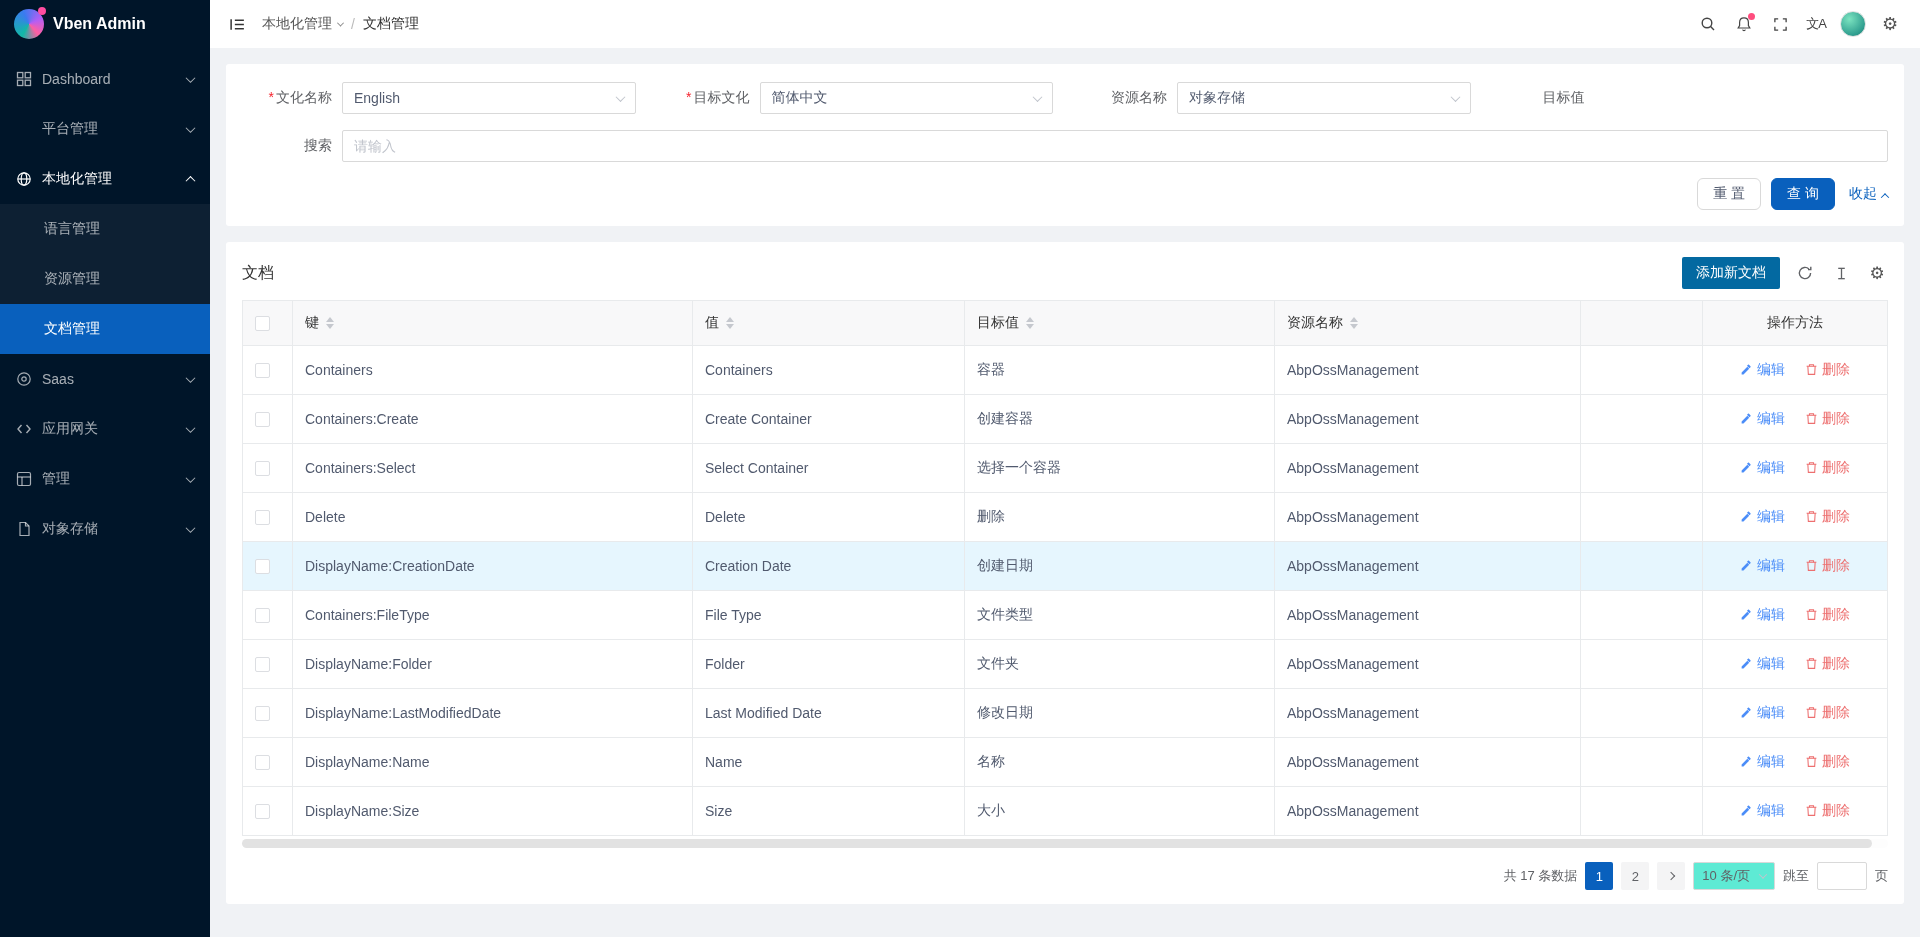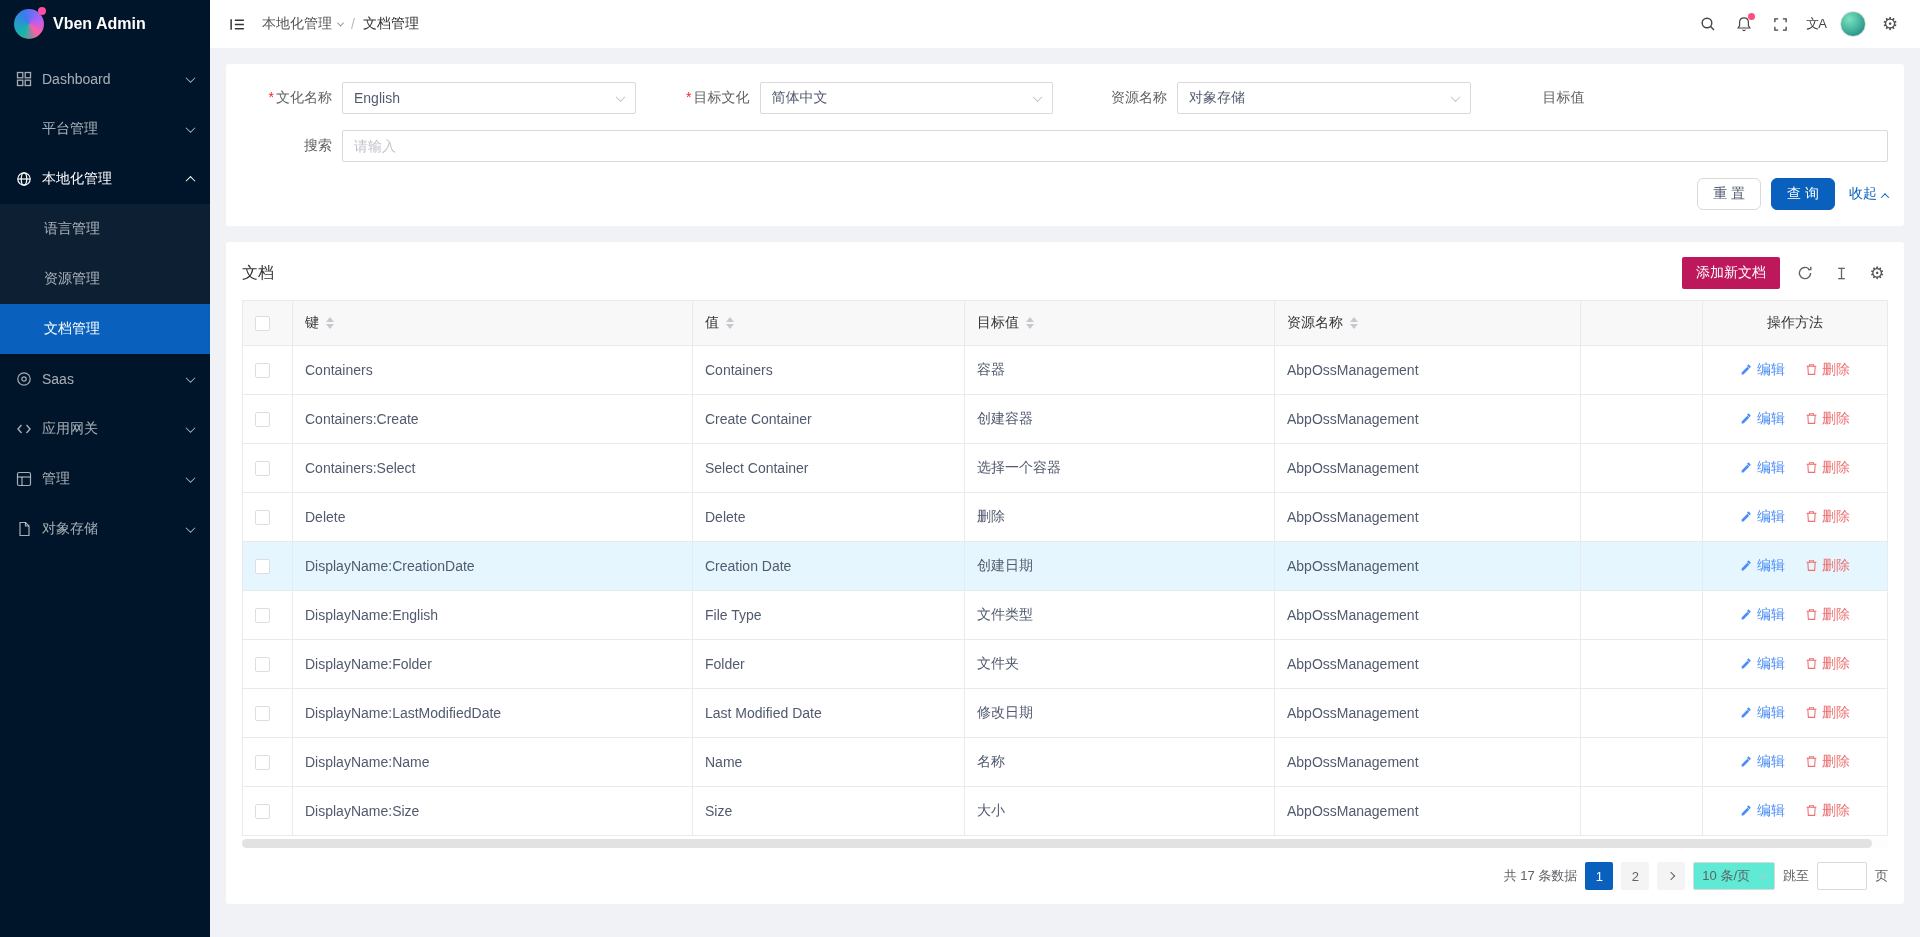--- a/index.html
+++ b/index.html
@@ -75,7 +75,7 @@
   .tc-head { display: flex; align-items: center; height: 38px; }
   .tc-title { font-size: 16px; color: #333; font-weight: 500; }
   .tc-actions { margin-left: auto; display: flex; align-items: center; gap: 14px; }
-  .btn-add { height: 32px; padding: 0 14px; background: #be185d; color: #fff; border: none; border-radius: 2px; font-size: 14px; cursor: pointer; font-family: inherit; }
+  .btn-add { height: 32px; padding: 0 14px; background: #0369a1; color: #fff; border: none; border-radius: 2px; font-size: 14px; cursor: pointer; font-family: inherit; }
   .tool-icon { width: 22px; height: 22px; display: flex; align-items: center; justify-content: center; color: #606266; cursor: pointer; }
 
   table.grid { width: 100%; border-collapse: collapse; table-layout: fixed; margin-top: 8px; border: 1px solid #e8eaec; }

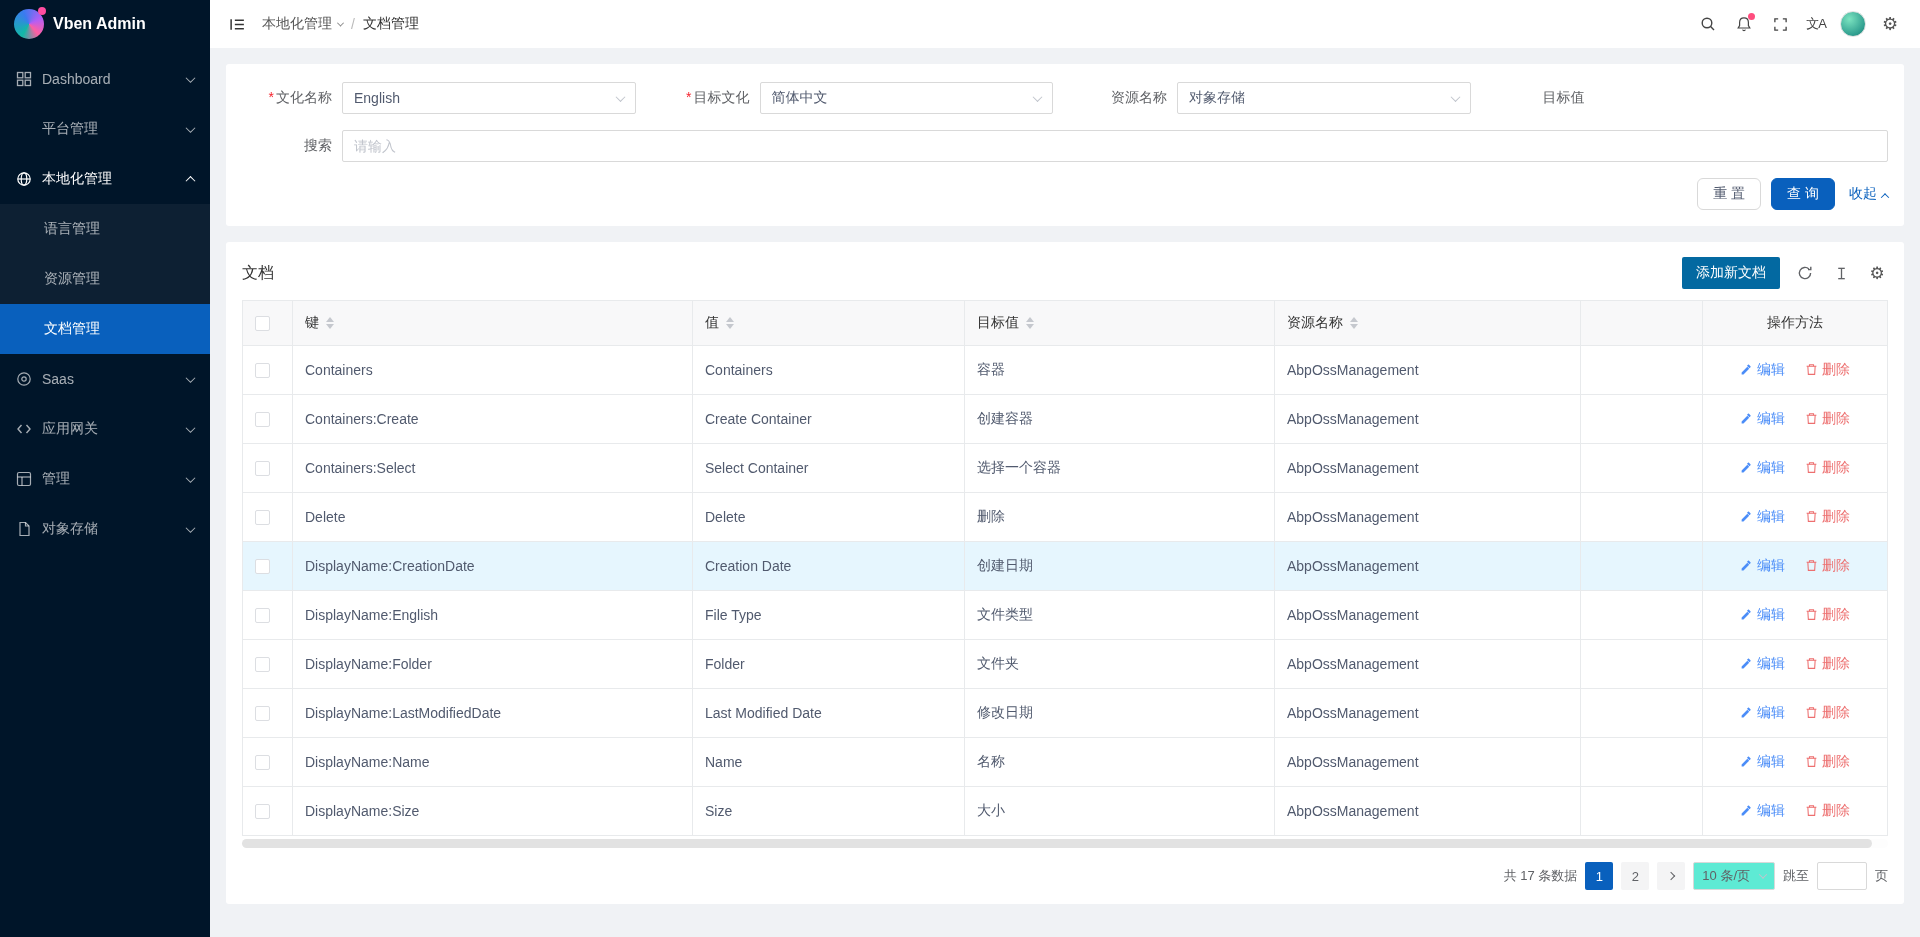--- a/index.html
+++ b/index.html
@@ -504,7 +504,7 @@
           </tr>
           <tr>
             <td class="td-cb"><span class="cb"></span></td>
-            <td>DisplayName:English</td>
+            <td>Containers:FileType</td>
             <td>File Type</td>
             <td>文件类型</td>
             <td>AbpOssManagement</td>

